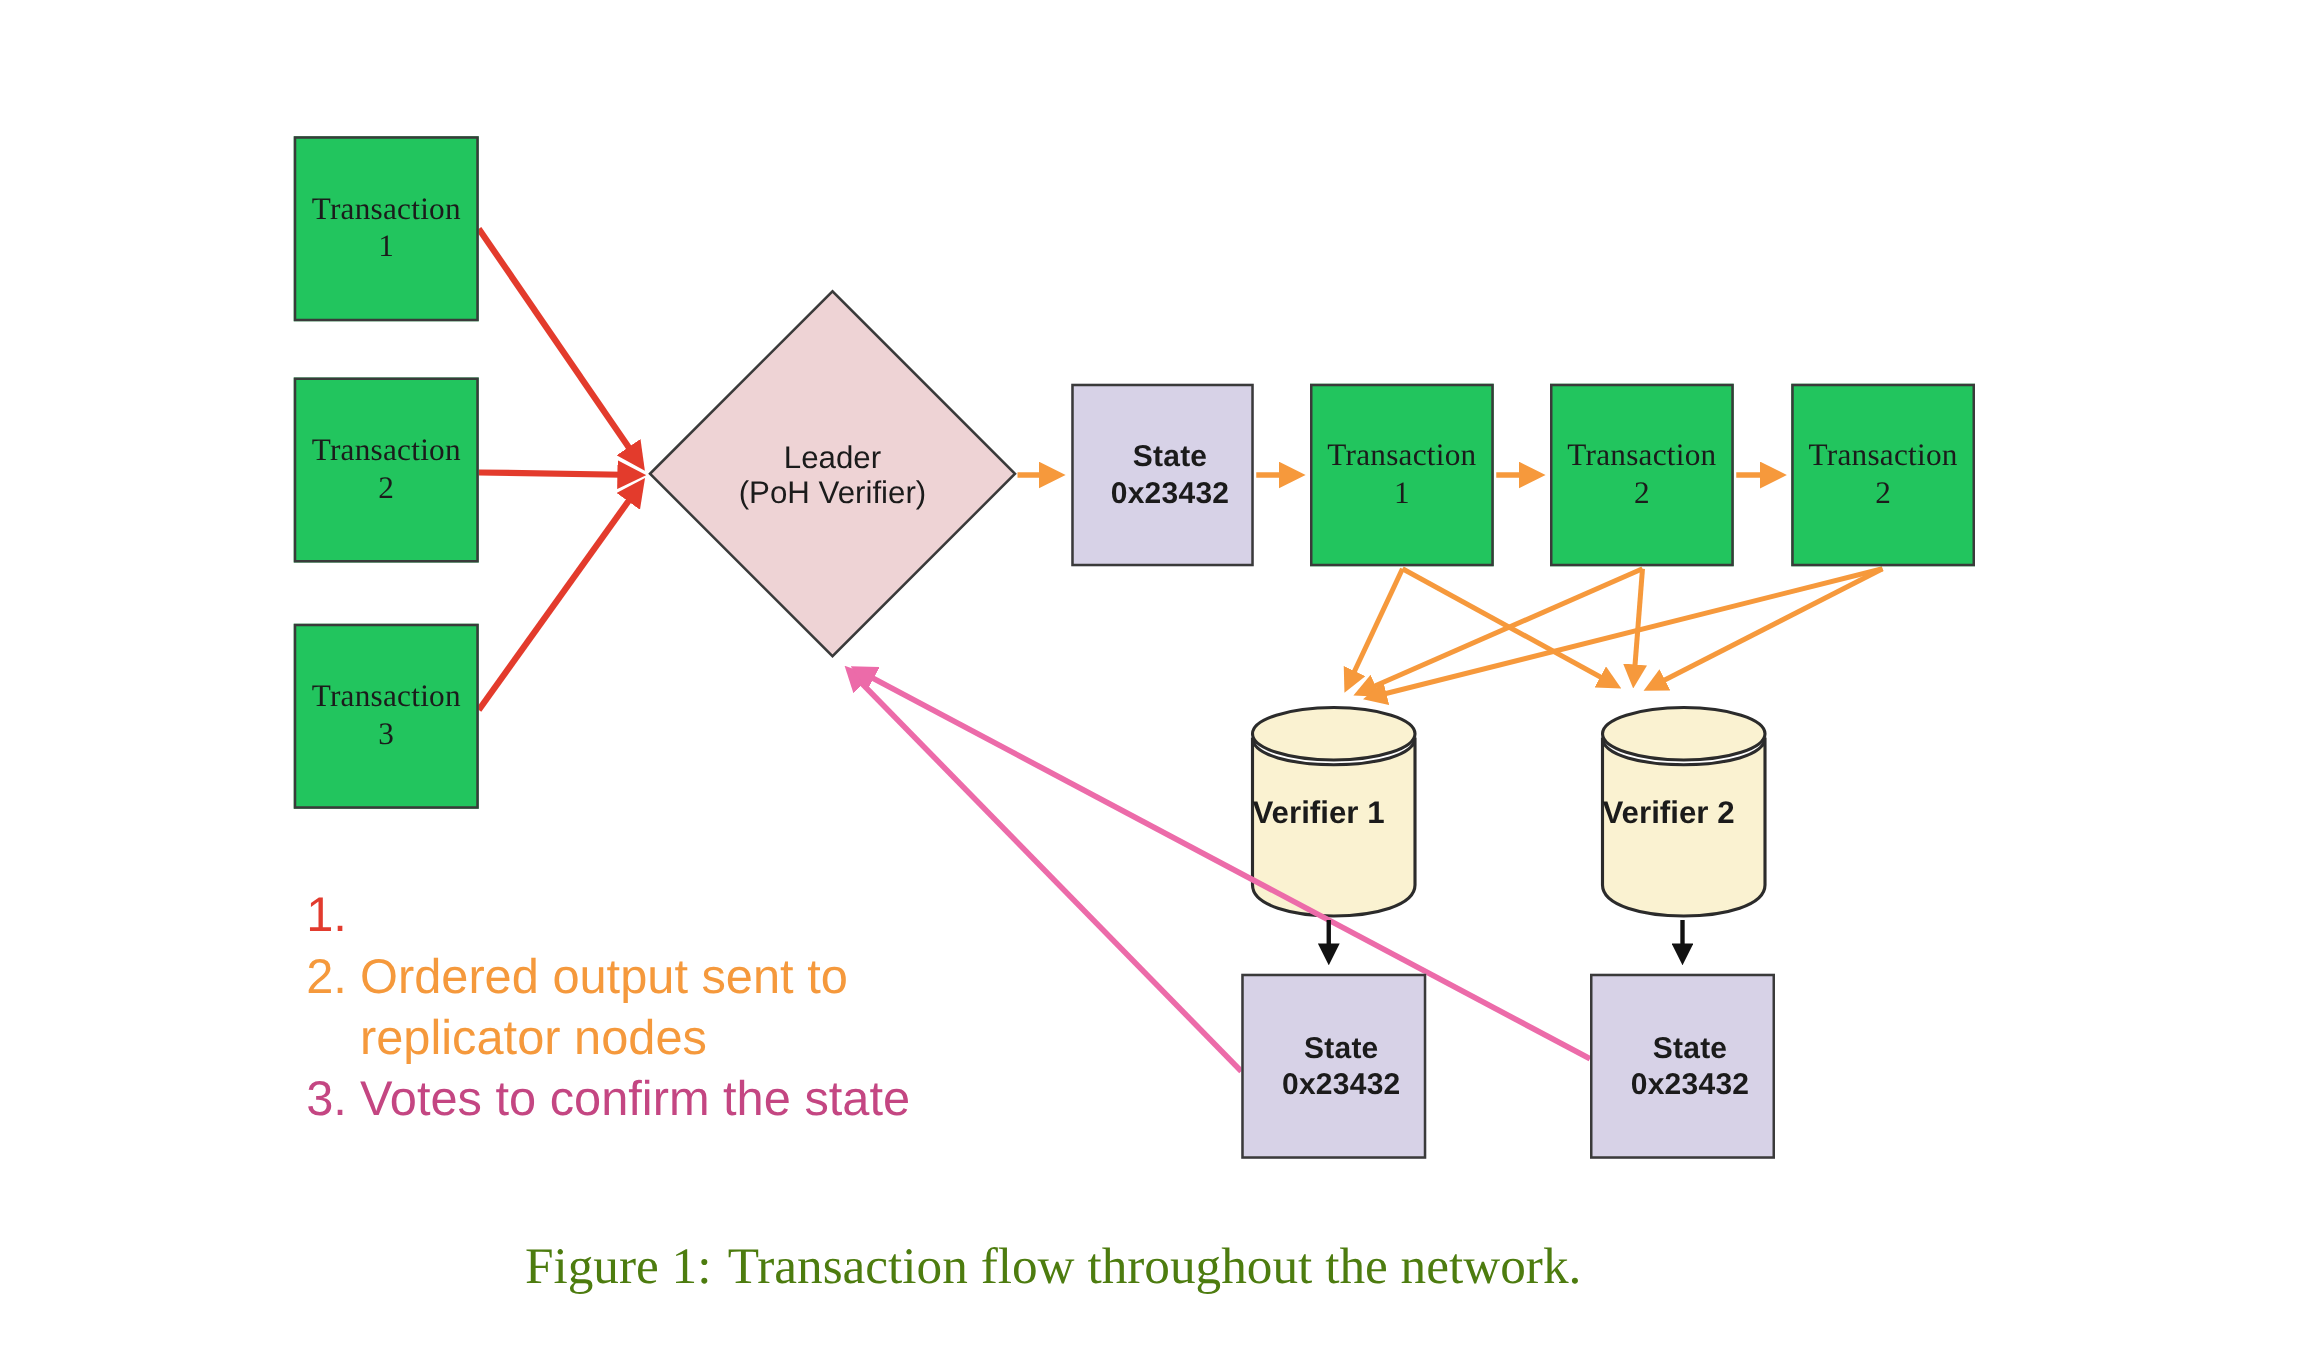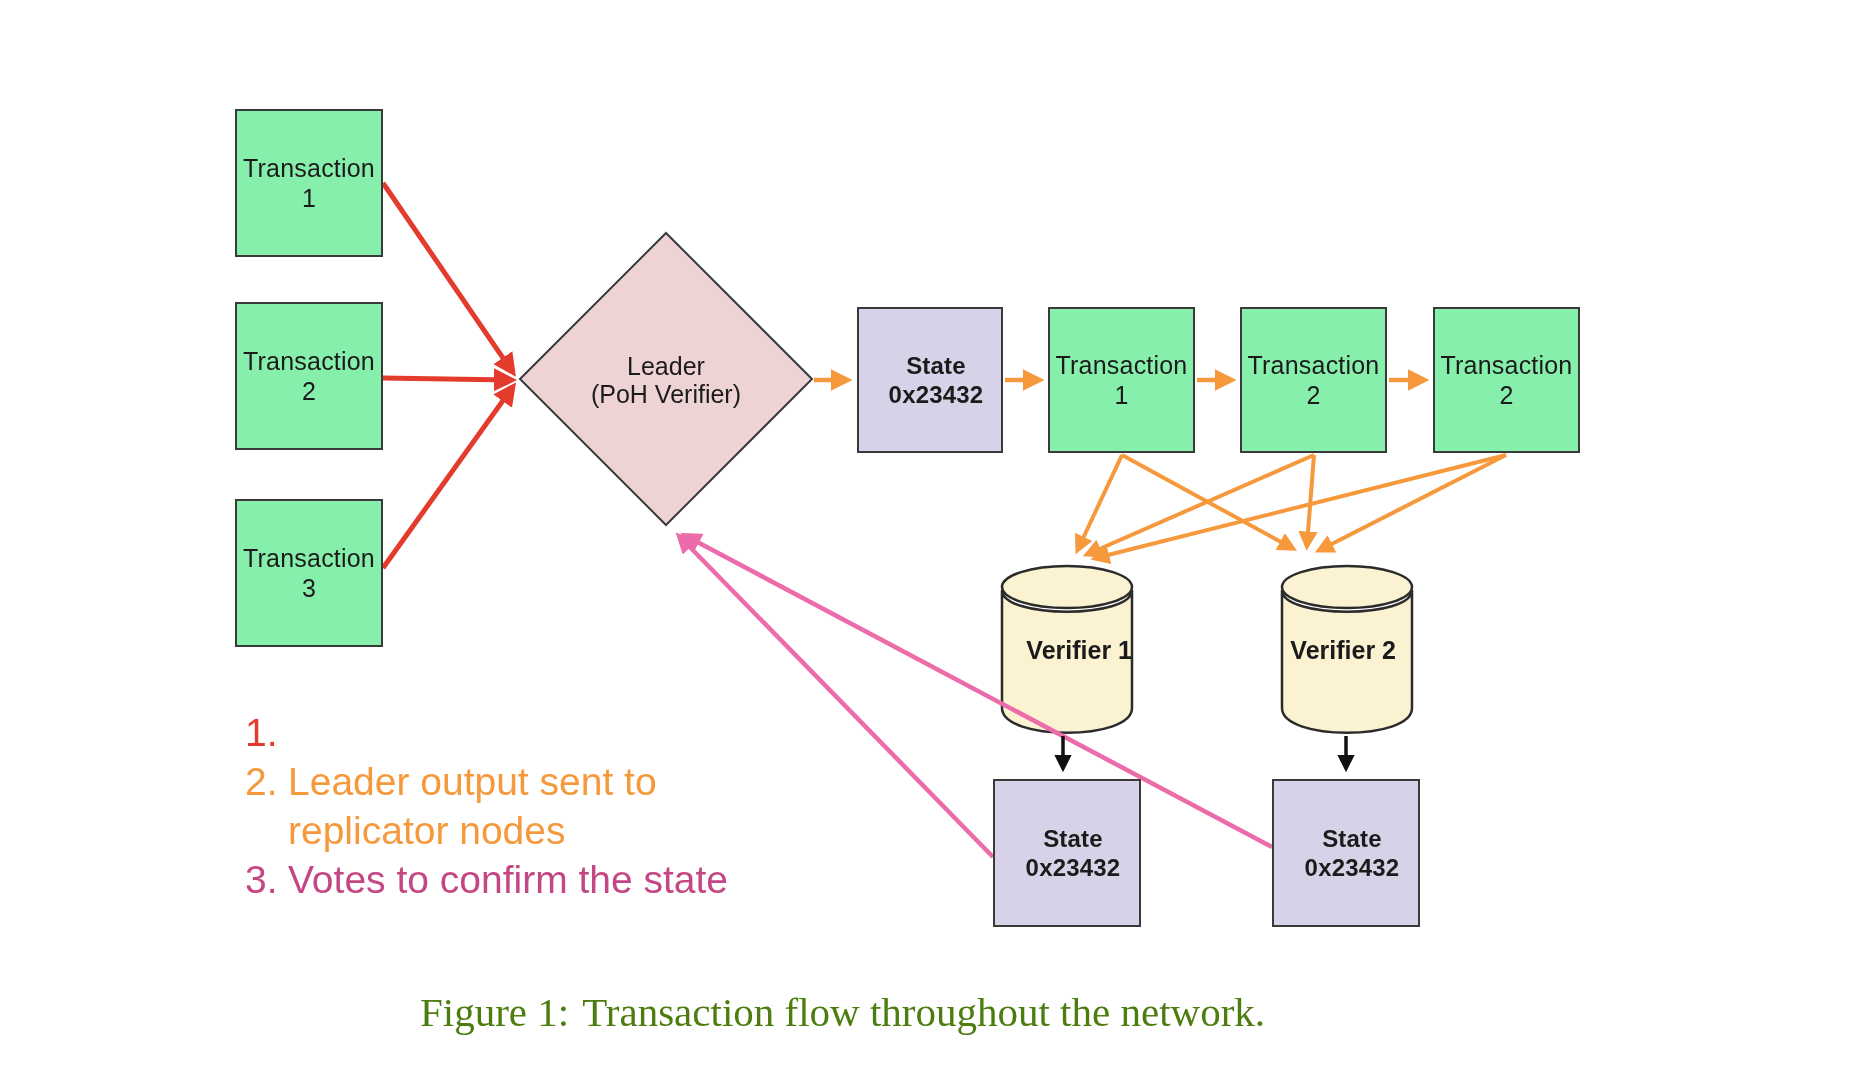--- a/index.html
+++ b/index.html
@@ -22,7 +22,7 @@
     font-size:25px;line-height:30px;
     letter-spacing:0.2px;
   }
-  .node.blue{background:#86efac;}
+  .node.blue{background:#22c55e;font-family:Liberation Serif, serif;}
   .node.lavender{background:#d7d2e7;font-weight:bold;font-size:24px;line-height:29px;padding-left:12px;}
   .diamond-label{
     position:absolute;

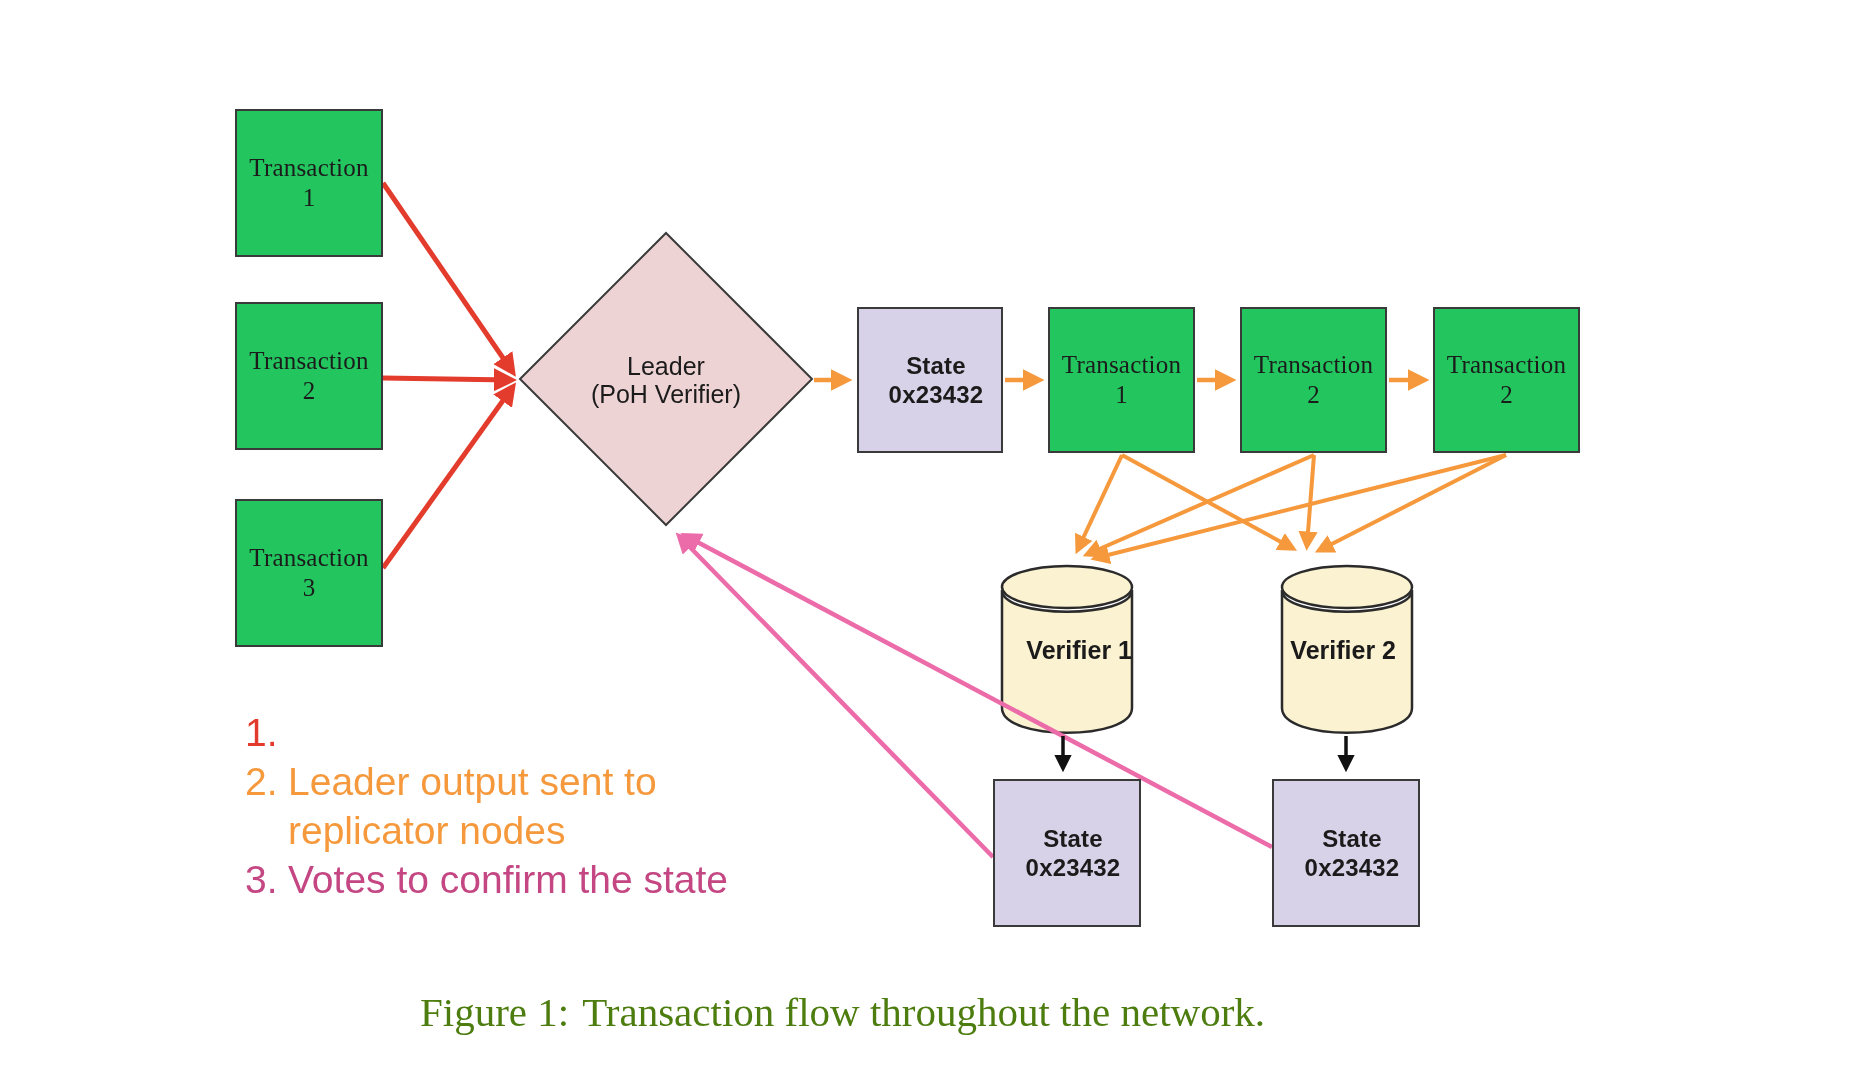--- a/index.html
+++ b/index.html
@@ -33,7 +33,7 @@
   }
   .cyl-label{
     position:absolute;
-    display:flex;align-items:center;justify-content:flex-end;
+    display:flex;align-items:center;justify-content:flex-start;
     font-weight:bold;font-size:25px;
   }
   .legend{

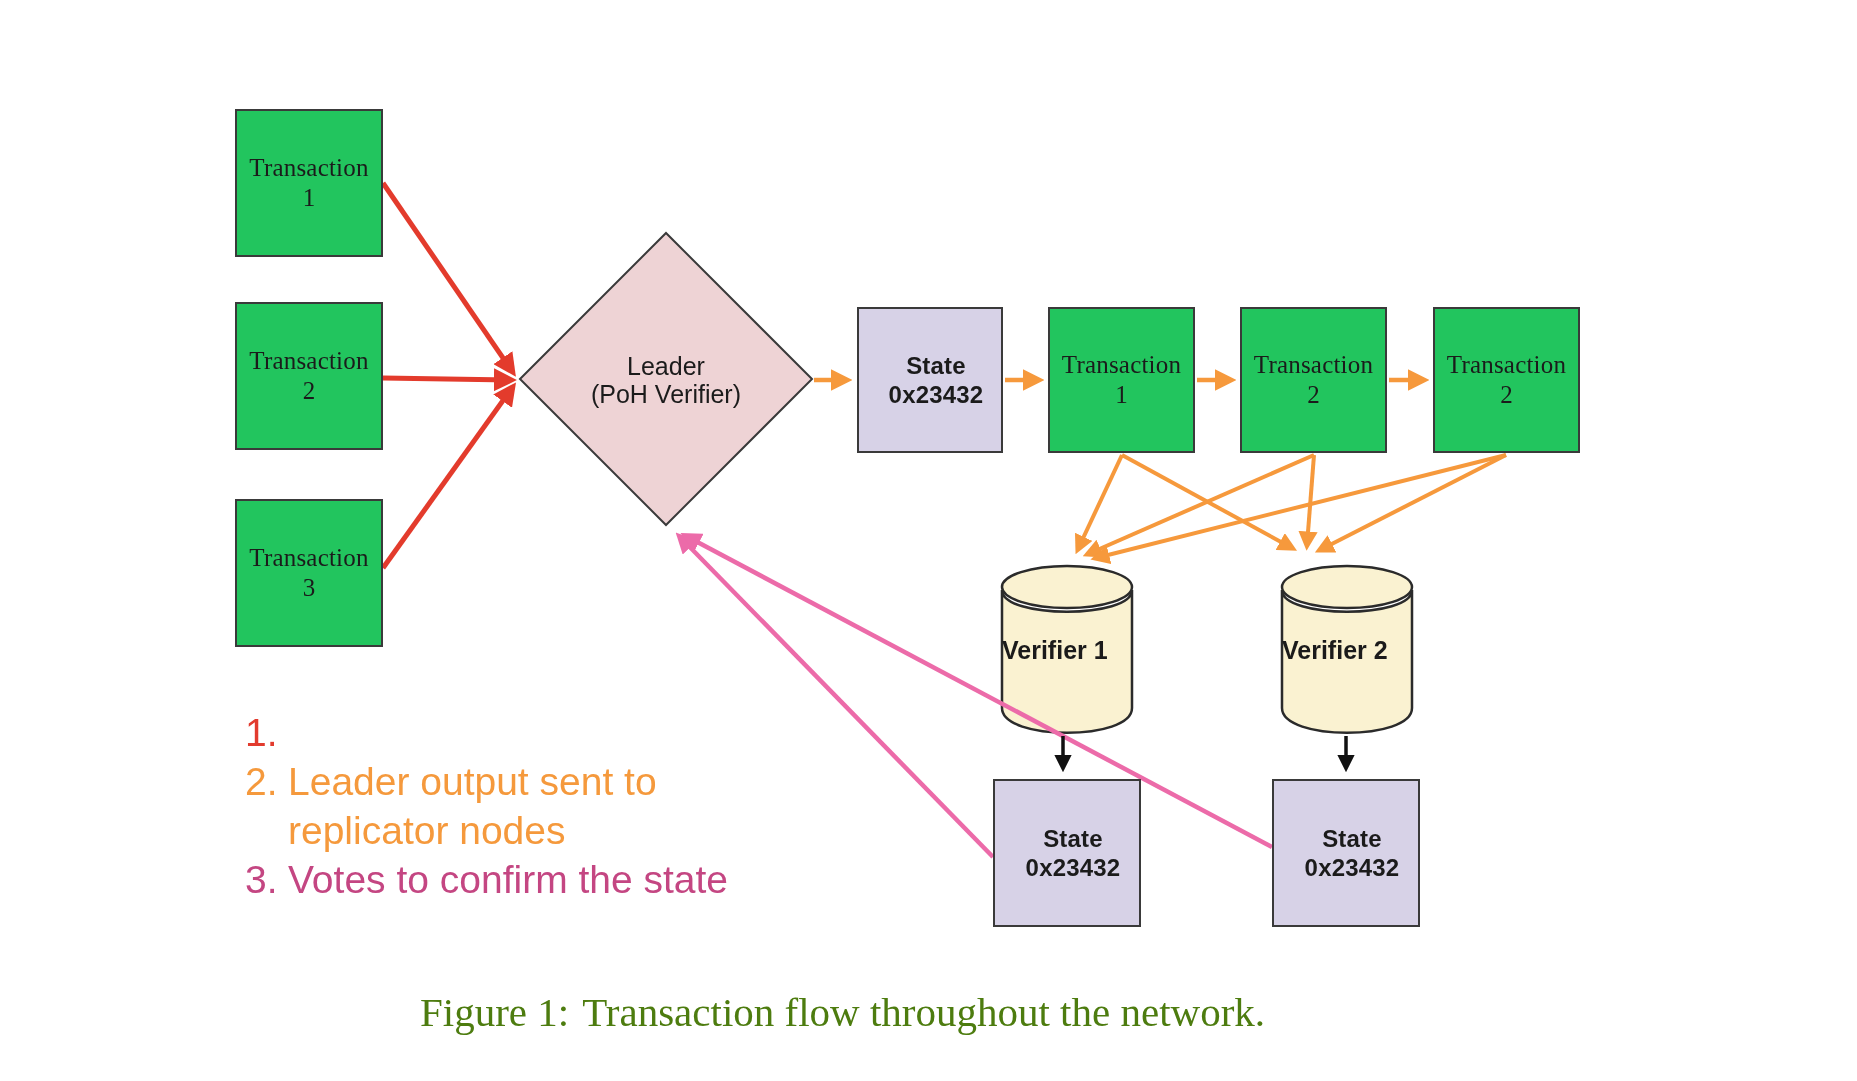--- a/index.html
+++ b/index.html
@@ -175,7 +175,7 @@
     </div>
     <div class="legend-item li-1">
       <span class="num">2.</span>
-      <span class="txt">Leader output sent to replicator nodes</span>
+      <span class="txt">Ordered output sent to replicator nodes</span>
     </div>
     <div class="legend-item li-2">
       <span class="num">3.</span>

